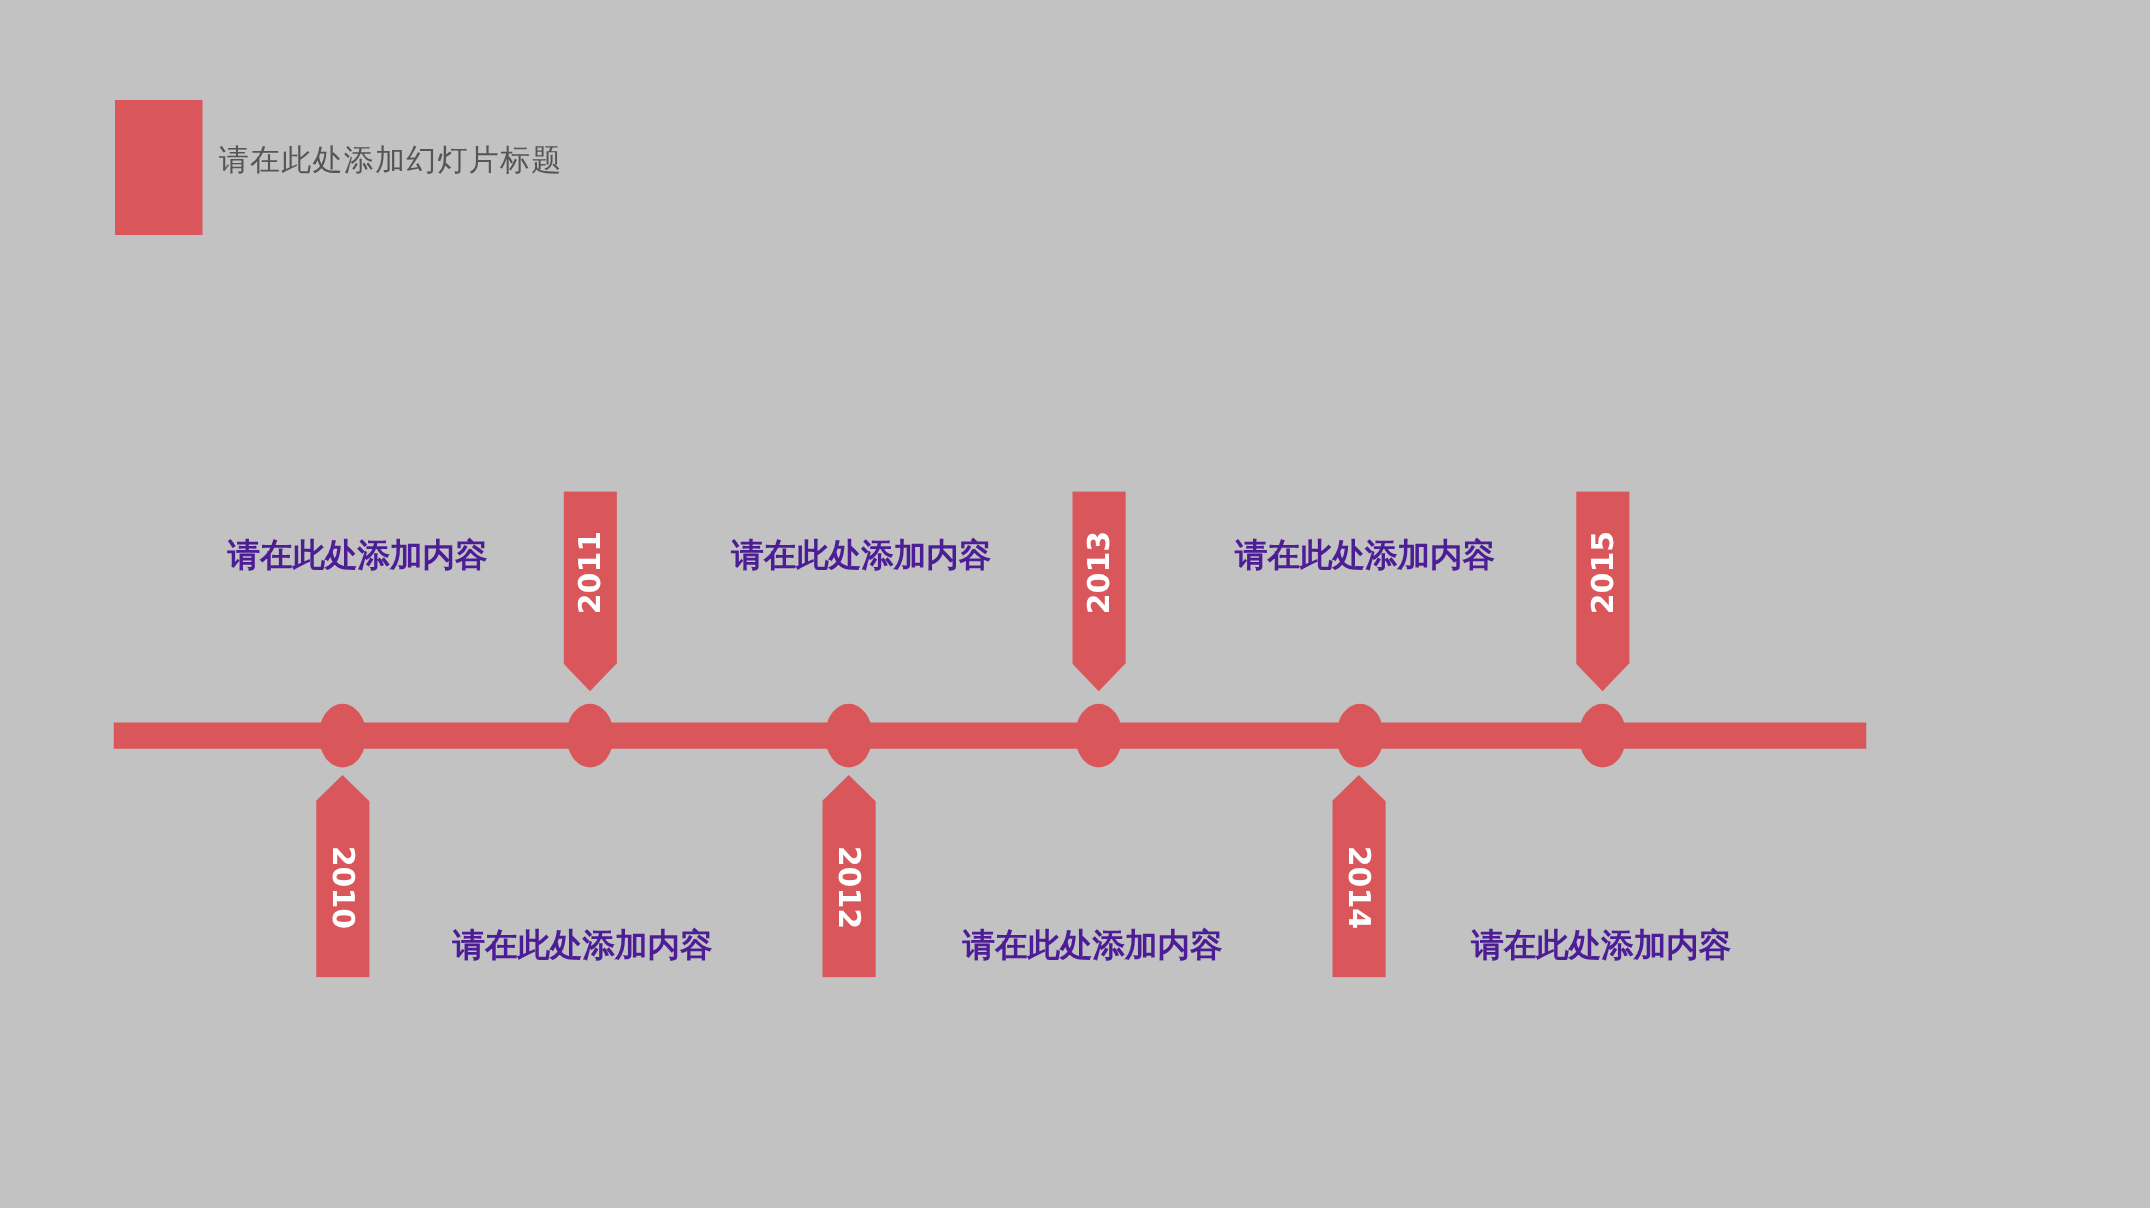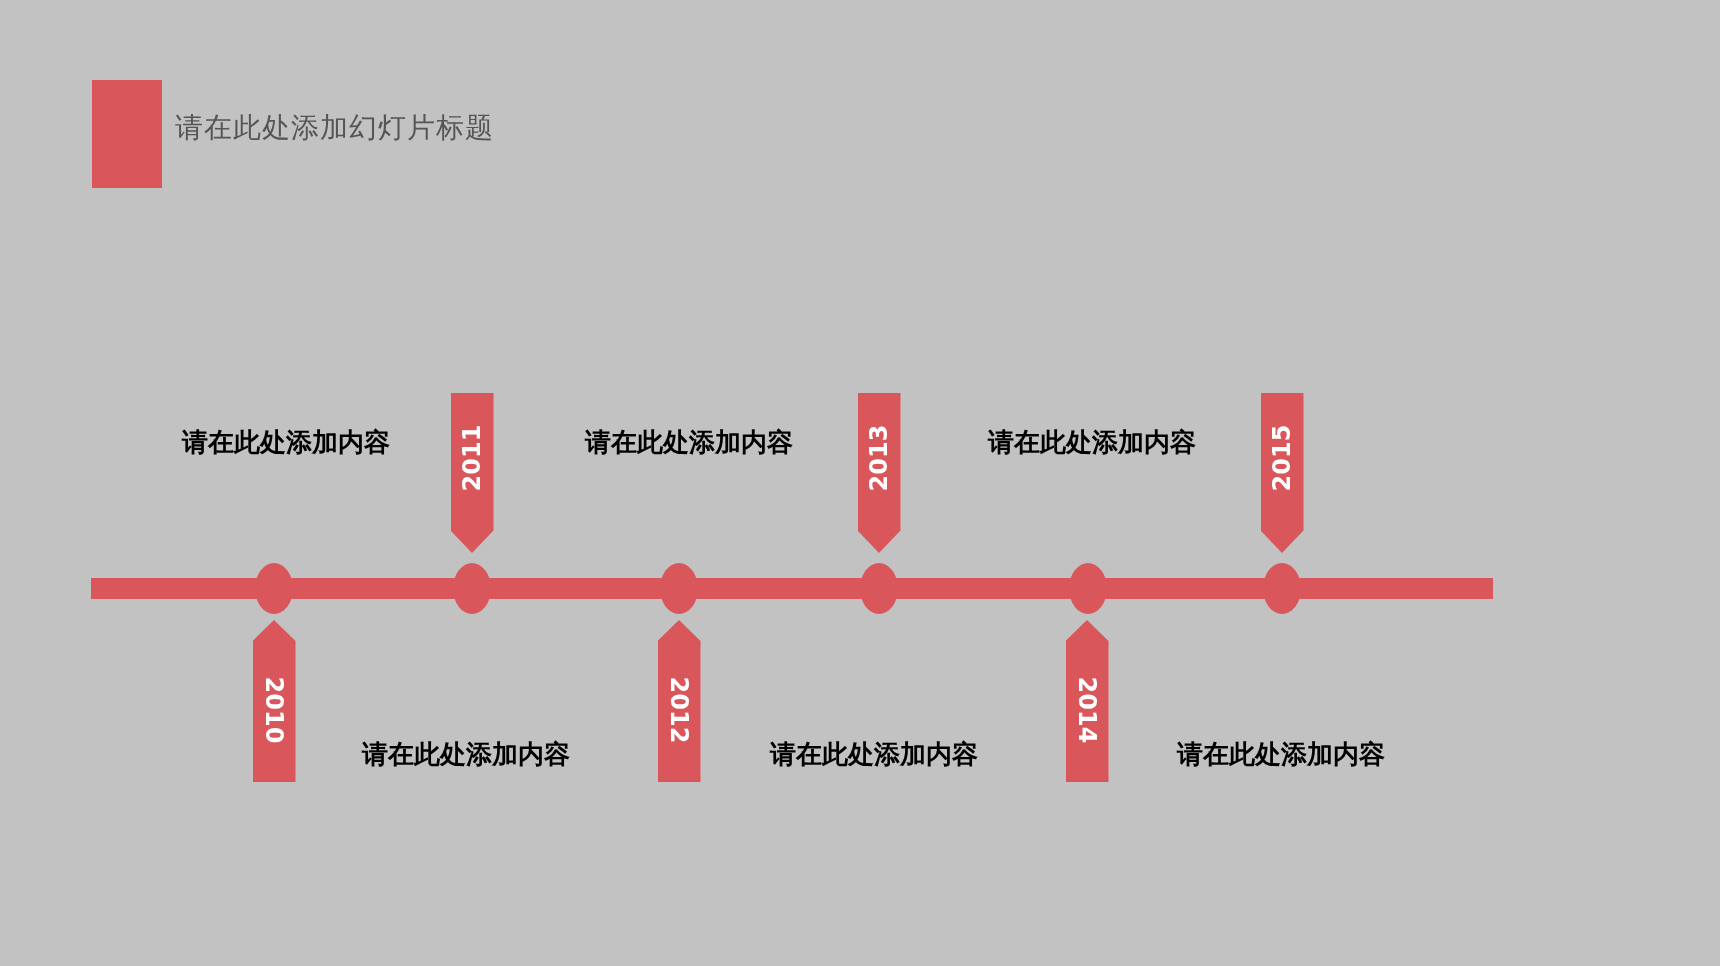--- a/index.html
+++ b/index.html
@@ -15,7 +15,7 @@
     }
     .slide-title {
       position: absolute; left: 175px; top: 106px; height: 44px; line-height: 44px;
-      font-size: 28px; font-weight: 300; color: #555555; letter-spacing: 1px;
+      font-size: 24px; font-weight: 300; color: #555555; letter-spacing: 1px;
       white-space: nowrap;
       font-family: "DejaVu Sans", sans-serif;
     }

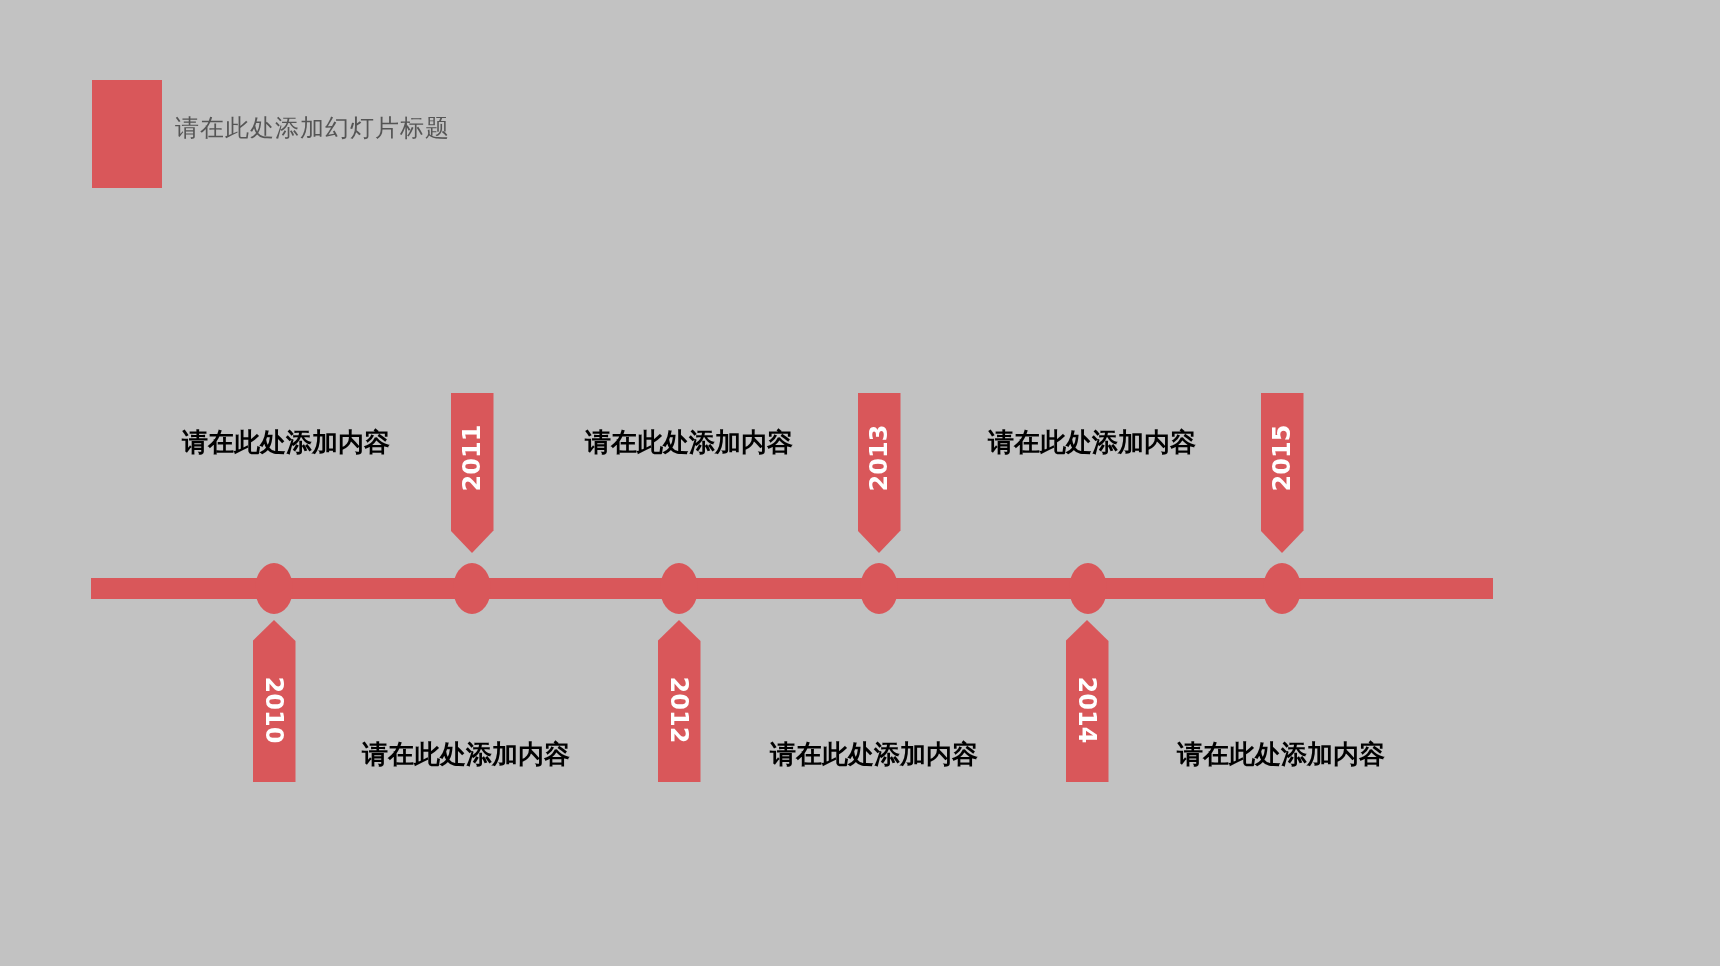--- a/index.html
+++ b/index.html
@@ -49,9 +49,9 @@
     .tag.down .tag-label { top: 75px; transform: rotate(90deg); }
     .content-text {
       position: absolute; height: 34px; line-height: 34px; width: 260px;
-      font-size: 26px; font-weight: bold; color: #000000; white-space: nowrap;
+      font-size: 26px; font-weight: bold; color: #4c1d95; white-space: nowrap;
       text-align: center;
-      font-family: Liberation Mono, monospace;
+      font-family: Liberation Sans, sans-serif;
     }
   </style>
 </head>

